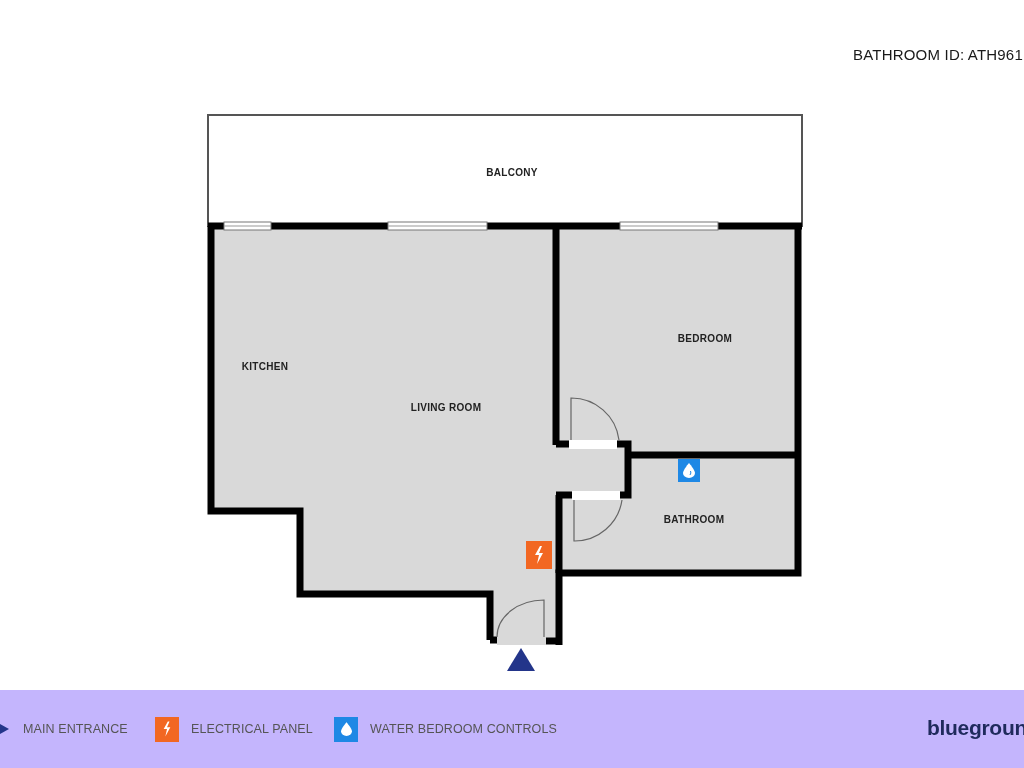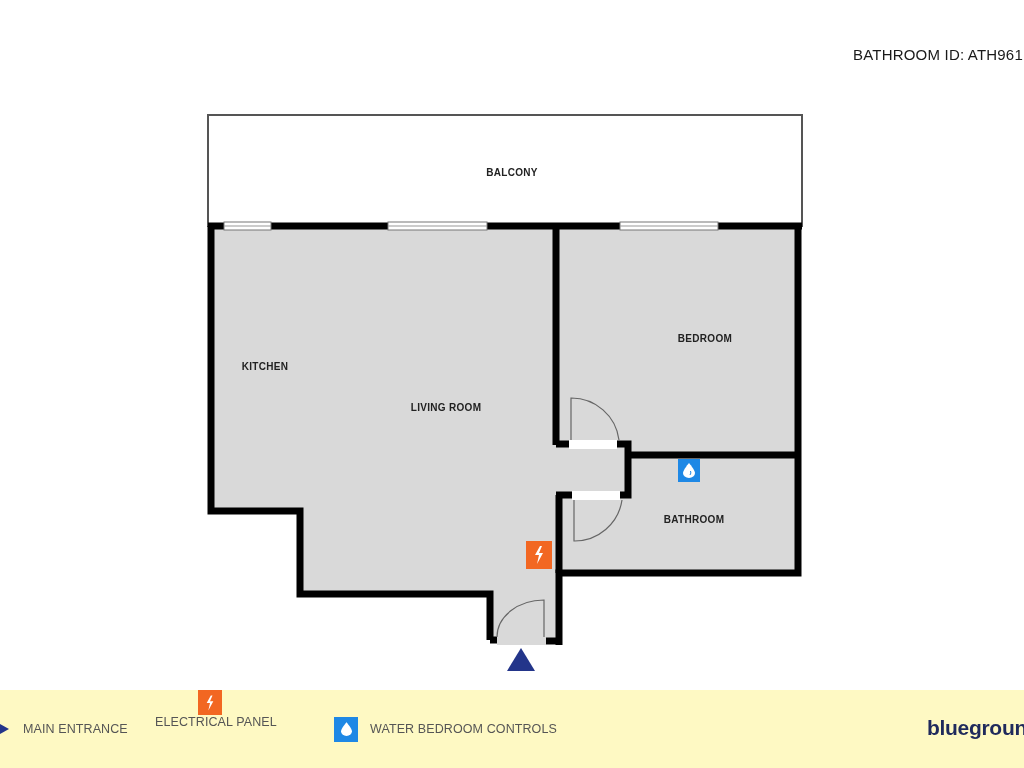--- a/index.html
+++ b/index.html
@@ -7,7 +7,7 @@
   .prop-id { position:absolute; left:853px; top:46px; font-size:15px; color:#1a1a1a; white-space:nowrap; letter-spacing:0.2px; }
   .plan { position:absolute; left:0; top:0; }
   .room-label { position:absolute; font-size:10px; font-weight:bold; color:#222; white-space:nowrap; letter-spacing:0.3px; transform:translate(-50%,-50%); }
-  .legend { position:absolute; left:0; top:690px; width:1024px; height:78px; background:#fef9c3; }
+  .legend { position:absolute; left:0; top:690px; width:1024px; height:78px; background:#c4b5fd; }
   .legend-item { position:absolute; top:0; height:78px; display:flex; align-items:center; }
   .legend-text { font-size:12.5px; color:#555; white-space:nowrap; letter-spacing:0.1px; }
   .legend-icon { width:24px; height:25px; display:flex; align-items:center; justify-content:center; margin-right:12px; }

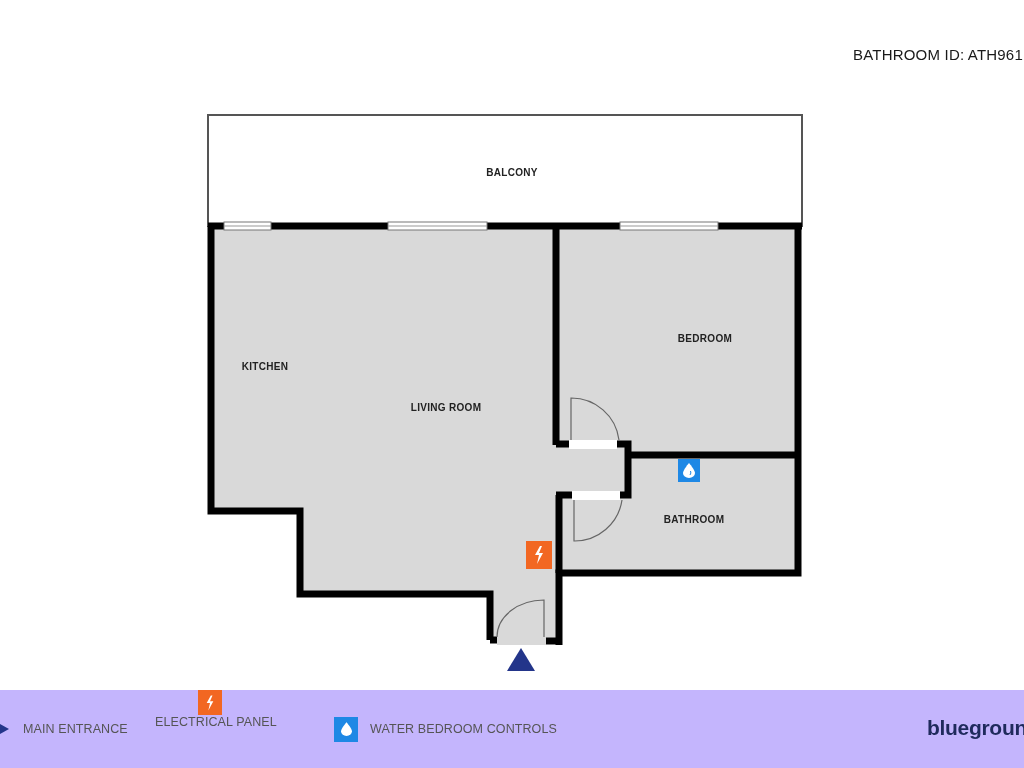--- a/index.html
+++ b/index.html
@@ -94,7 +94,7 @@
       </svg>
     <span class="legend-text">MAIN ENTRANCE</span>
   </div>
-  <div class="legend-item" style="left:155px;flex-direction:column;">
+  <div class="legend-item" style="left:155px;">
     <div class="legend-icon" style="background:#f26722;">
       <svg width="10" height="16" viewBox="0 0 12 18">
           <path d="M7,0 L2,9 L6,9 L4,18 L10,7 L6,7 L9,0 Z" fill="#fff"></path>

